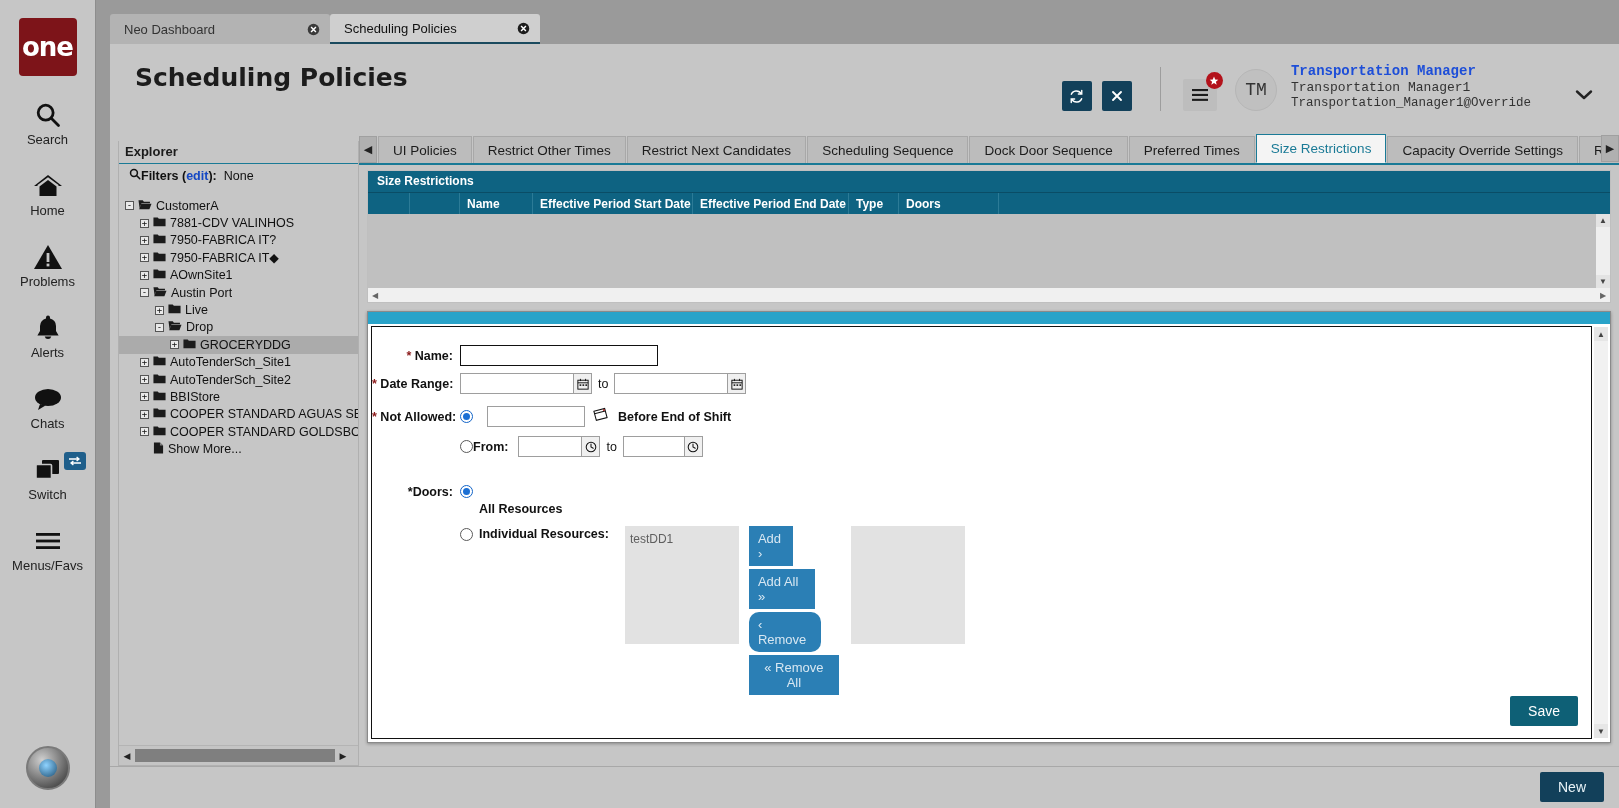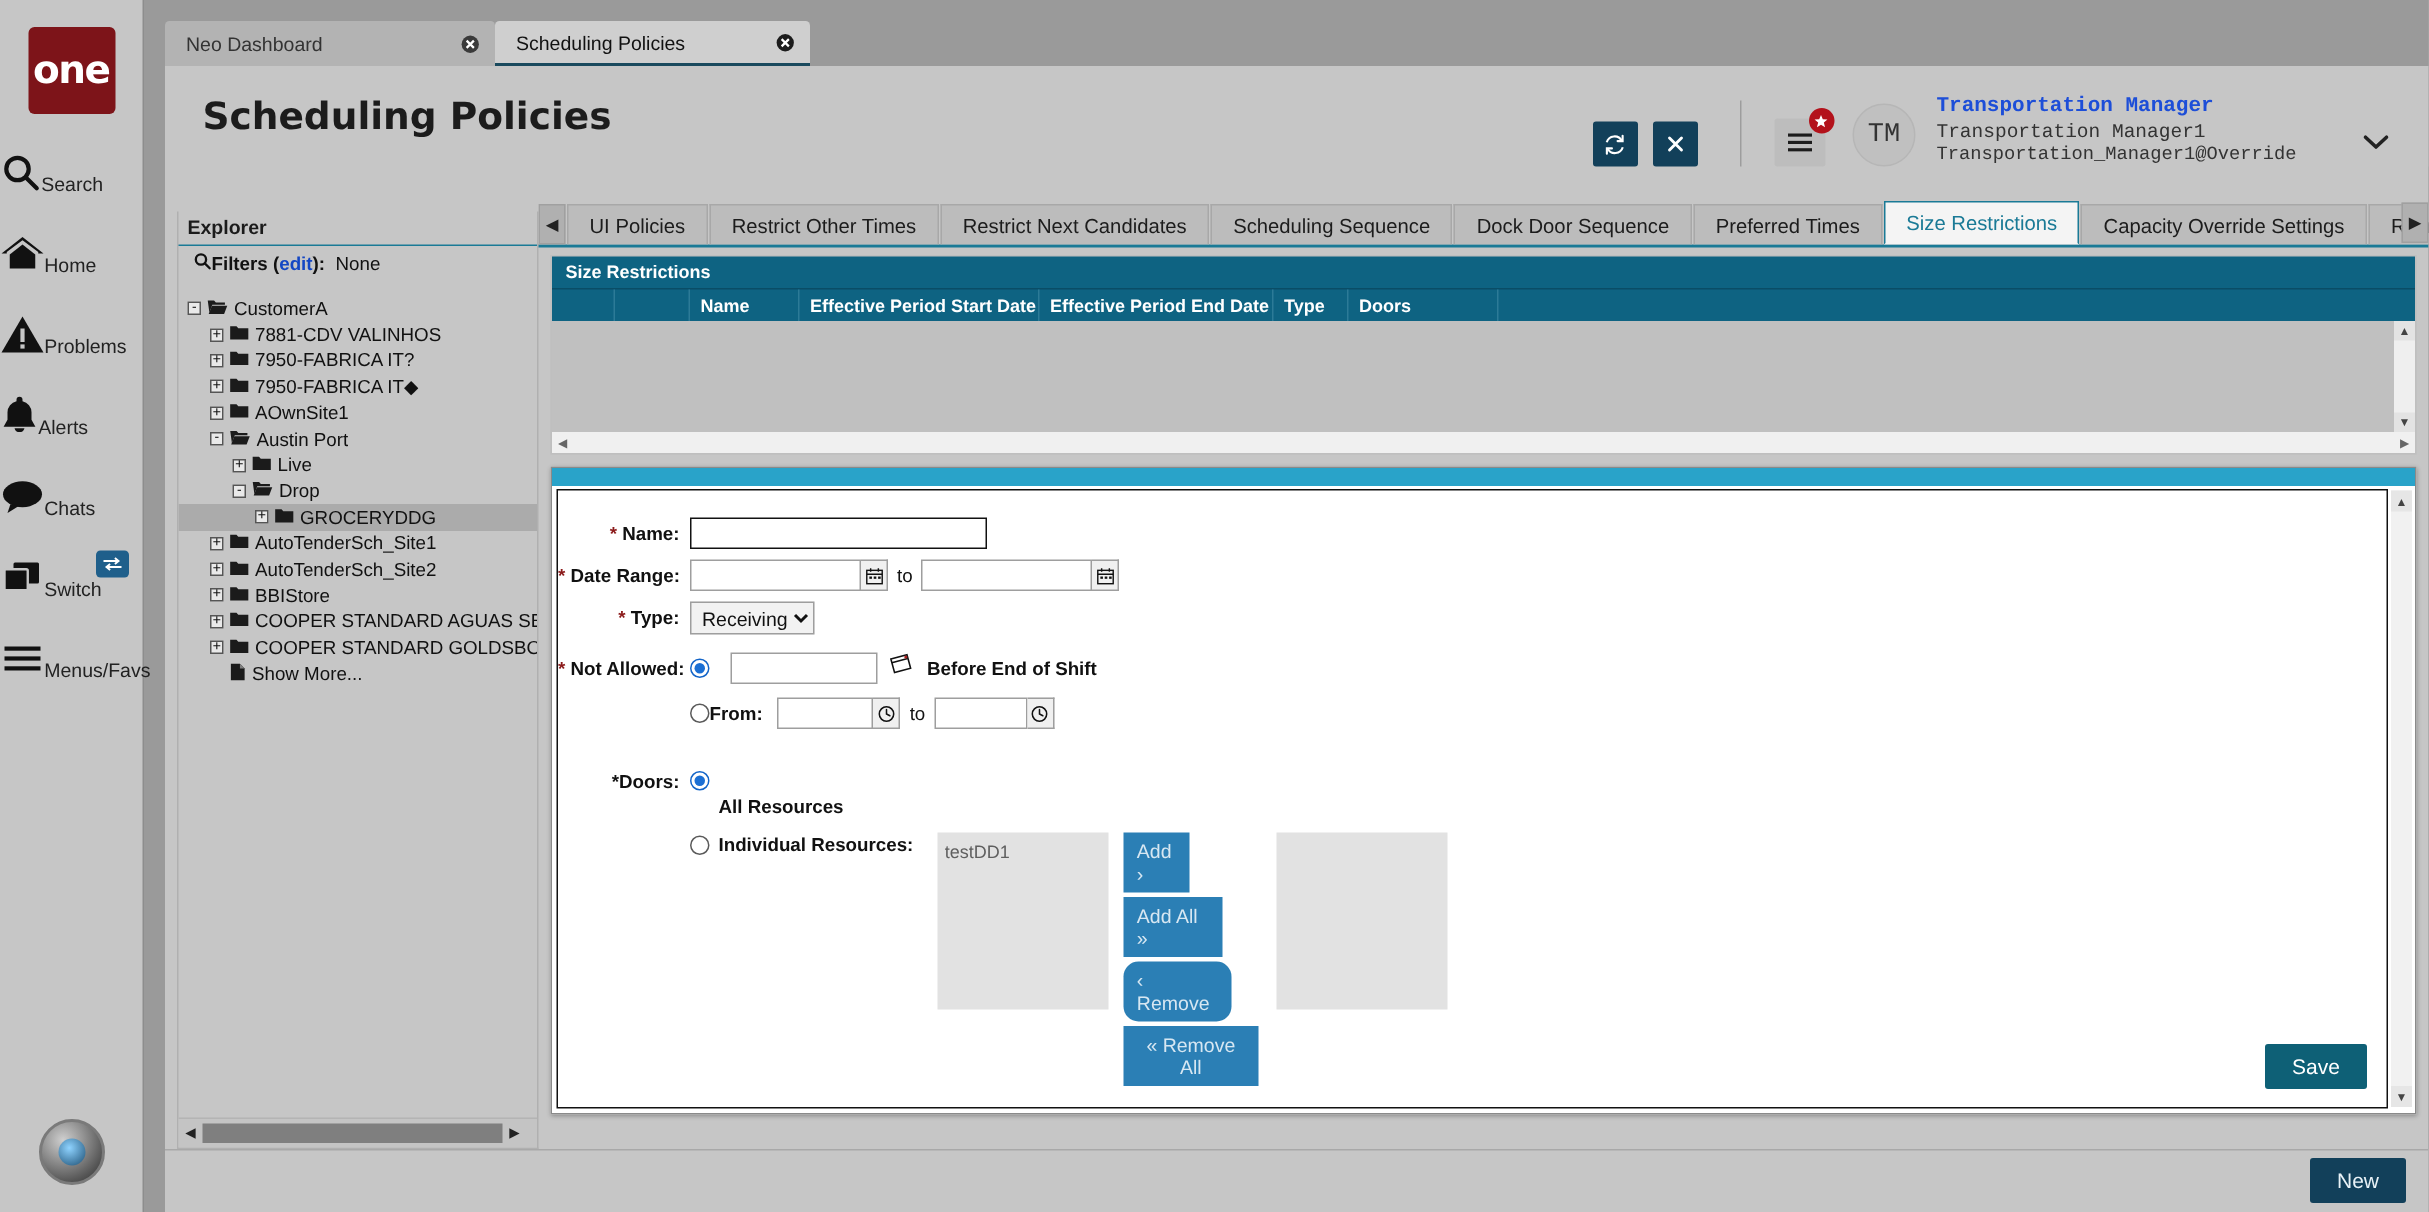--- a/index.html
+++ b/index.html
@@ -29,7 +29,7 @@
   }
   .rail-item {
     margin-top: 24px; width: 96px;
-    display: flex; align-items: flex-end;
+    display: flex; flex-direction: column; align-items: center;
     color: #1a1a1a; cursor: pointer; position: relative;
   }
   .rail-icon { height: 30px; display: flex; align-items: center; justify-content: center; }

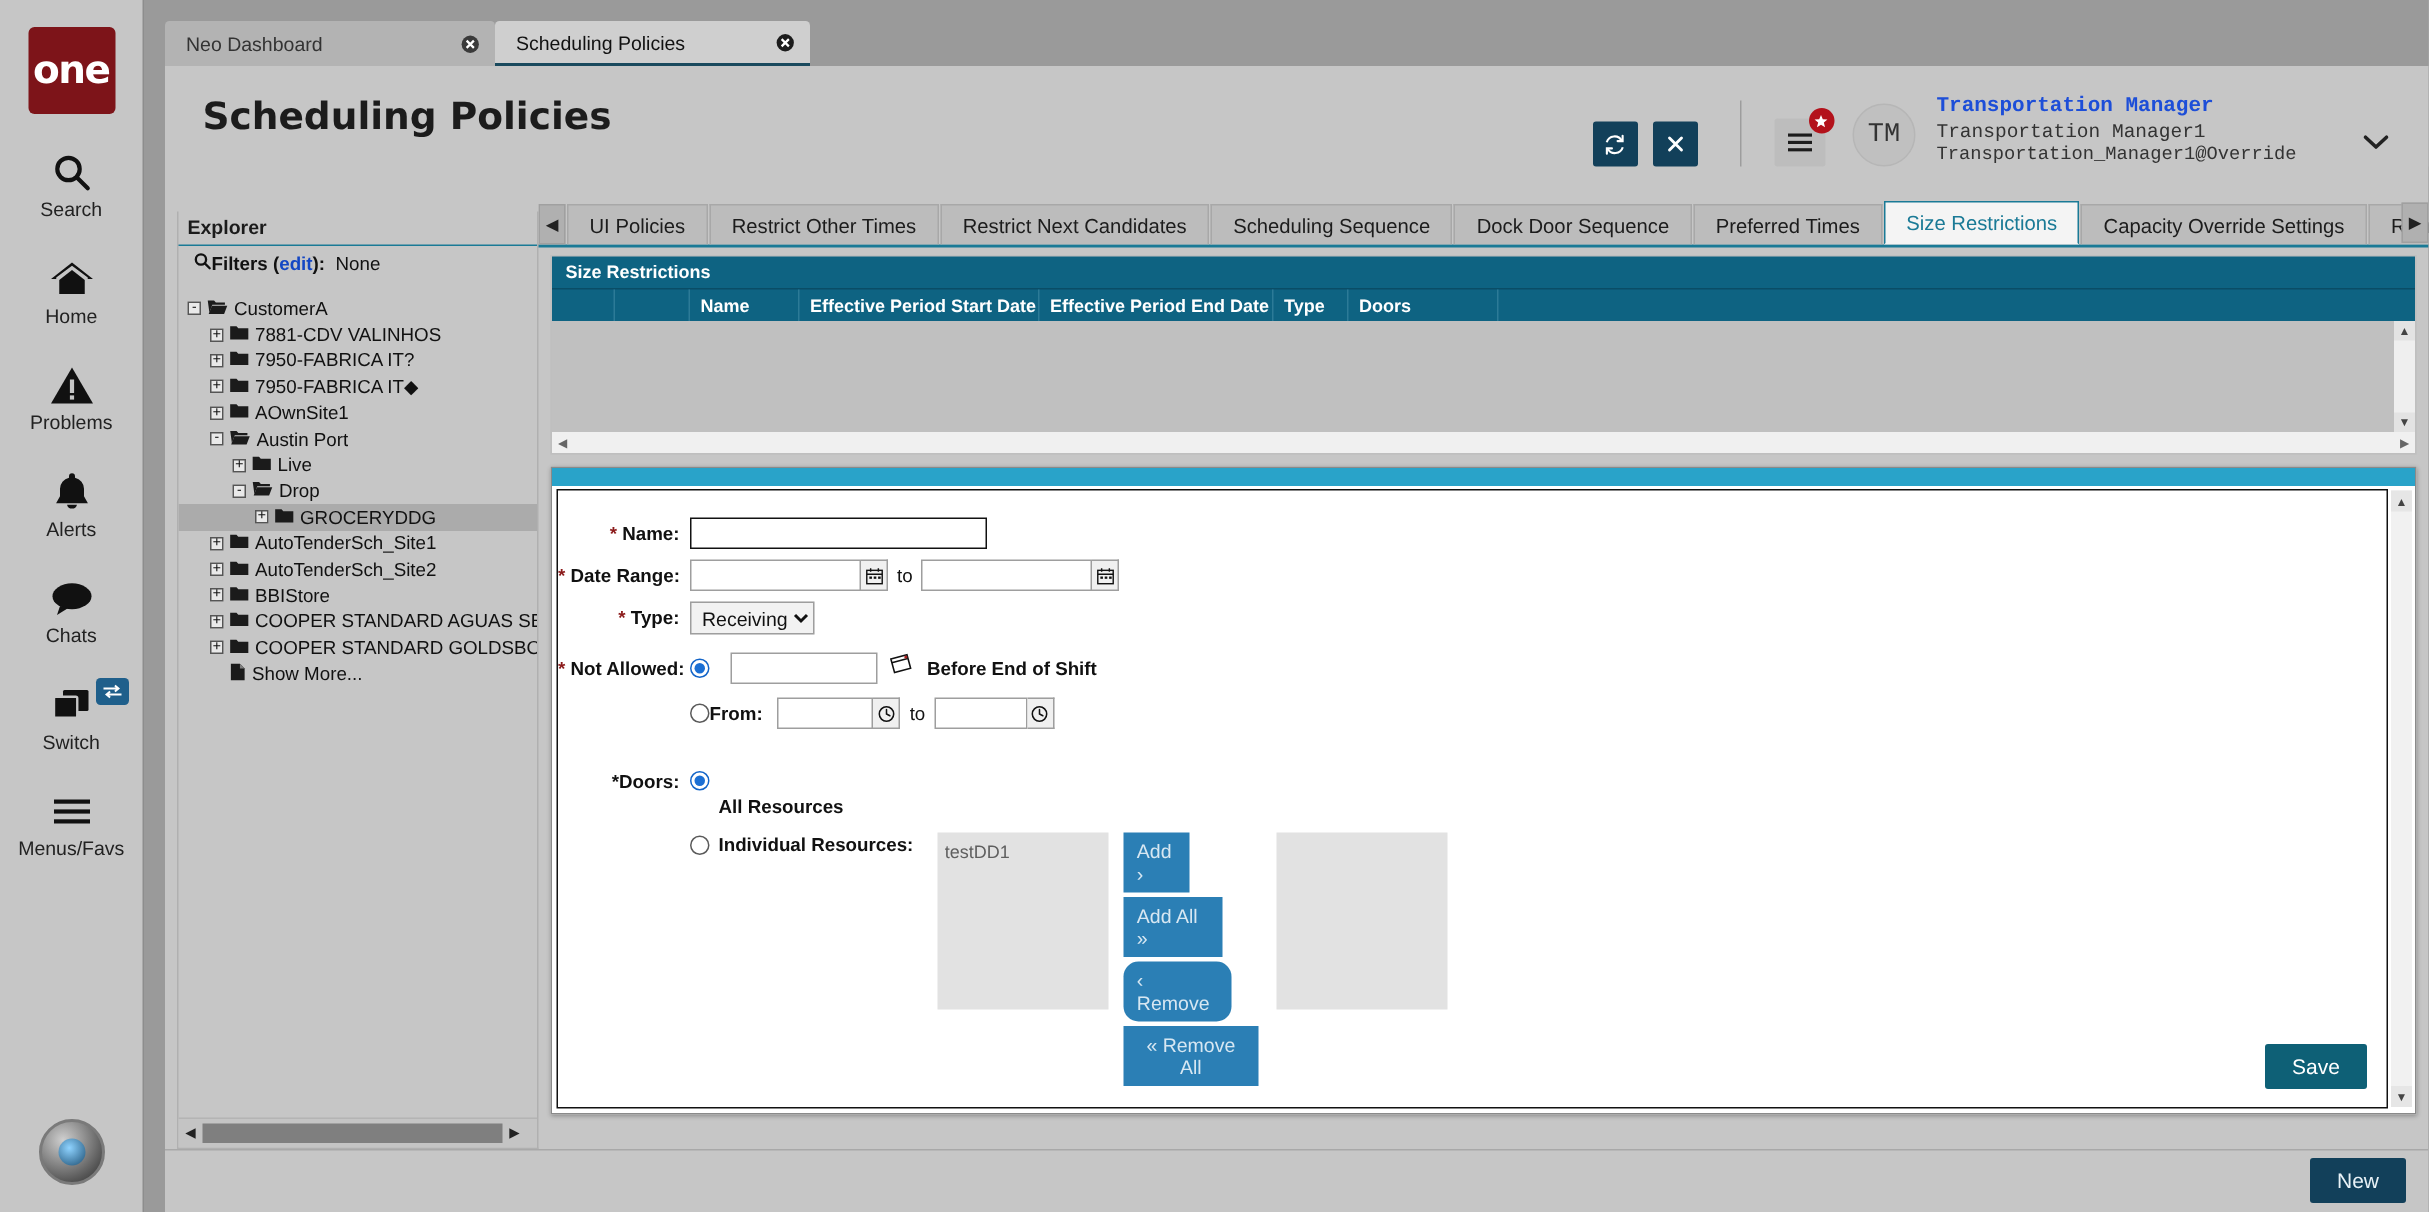--- a/index.html
+++ b/index.html
@@ -715,13 +715,6 @@
               </div>
             </div>
 
-            <div class="frow">
-              <div class="flabel-cell">
-                <span class="req">*</span>
-                <span>Type:</span>
-              </div>
-              <select class="type-select" id="type-select"><option value="Receiving">Receiving</option><option value="Shipping">Shipping</option></select>
-            </div>
 
             <div class="frow" style="margin-top:12px;">
               <div class="flabel-cell">

